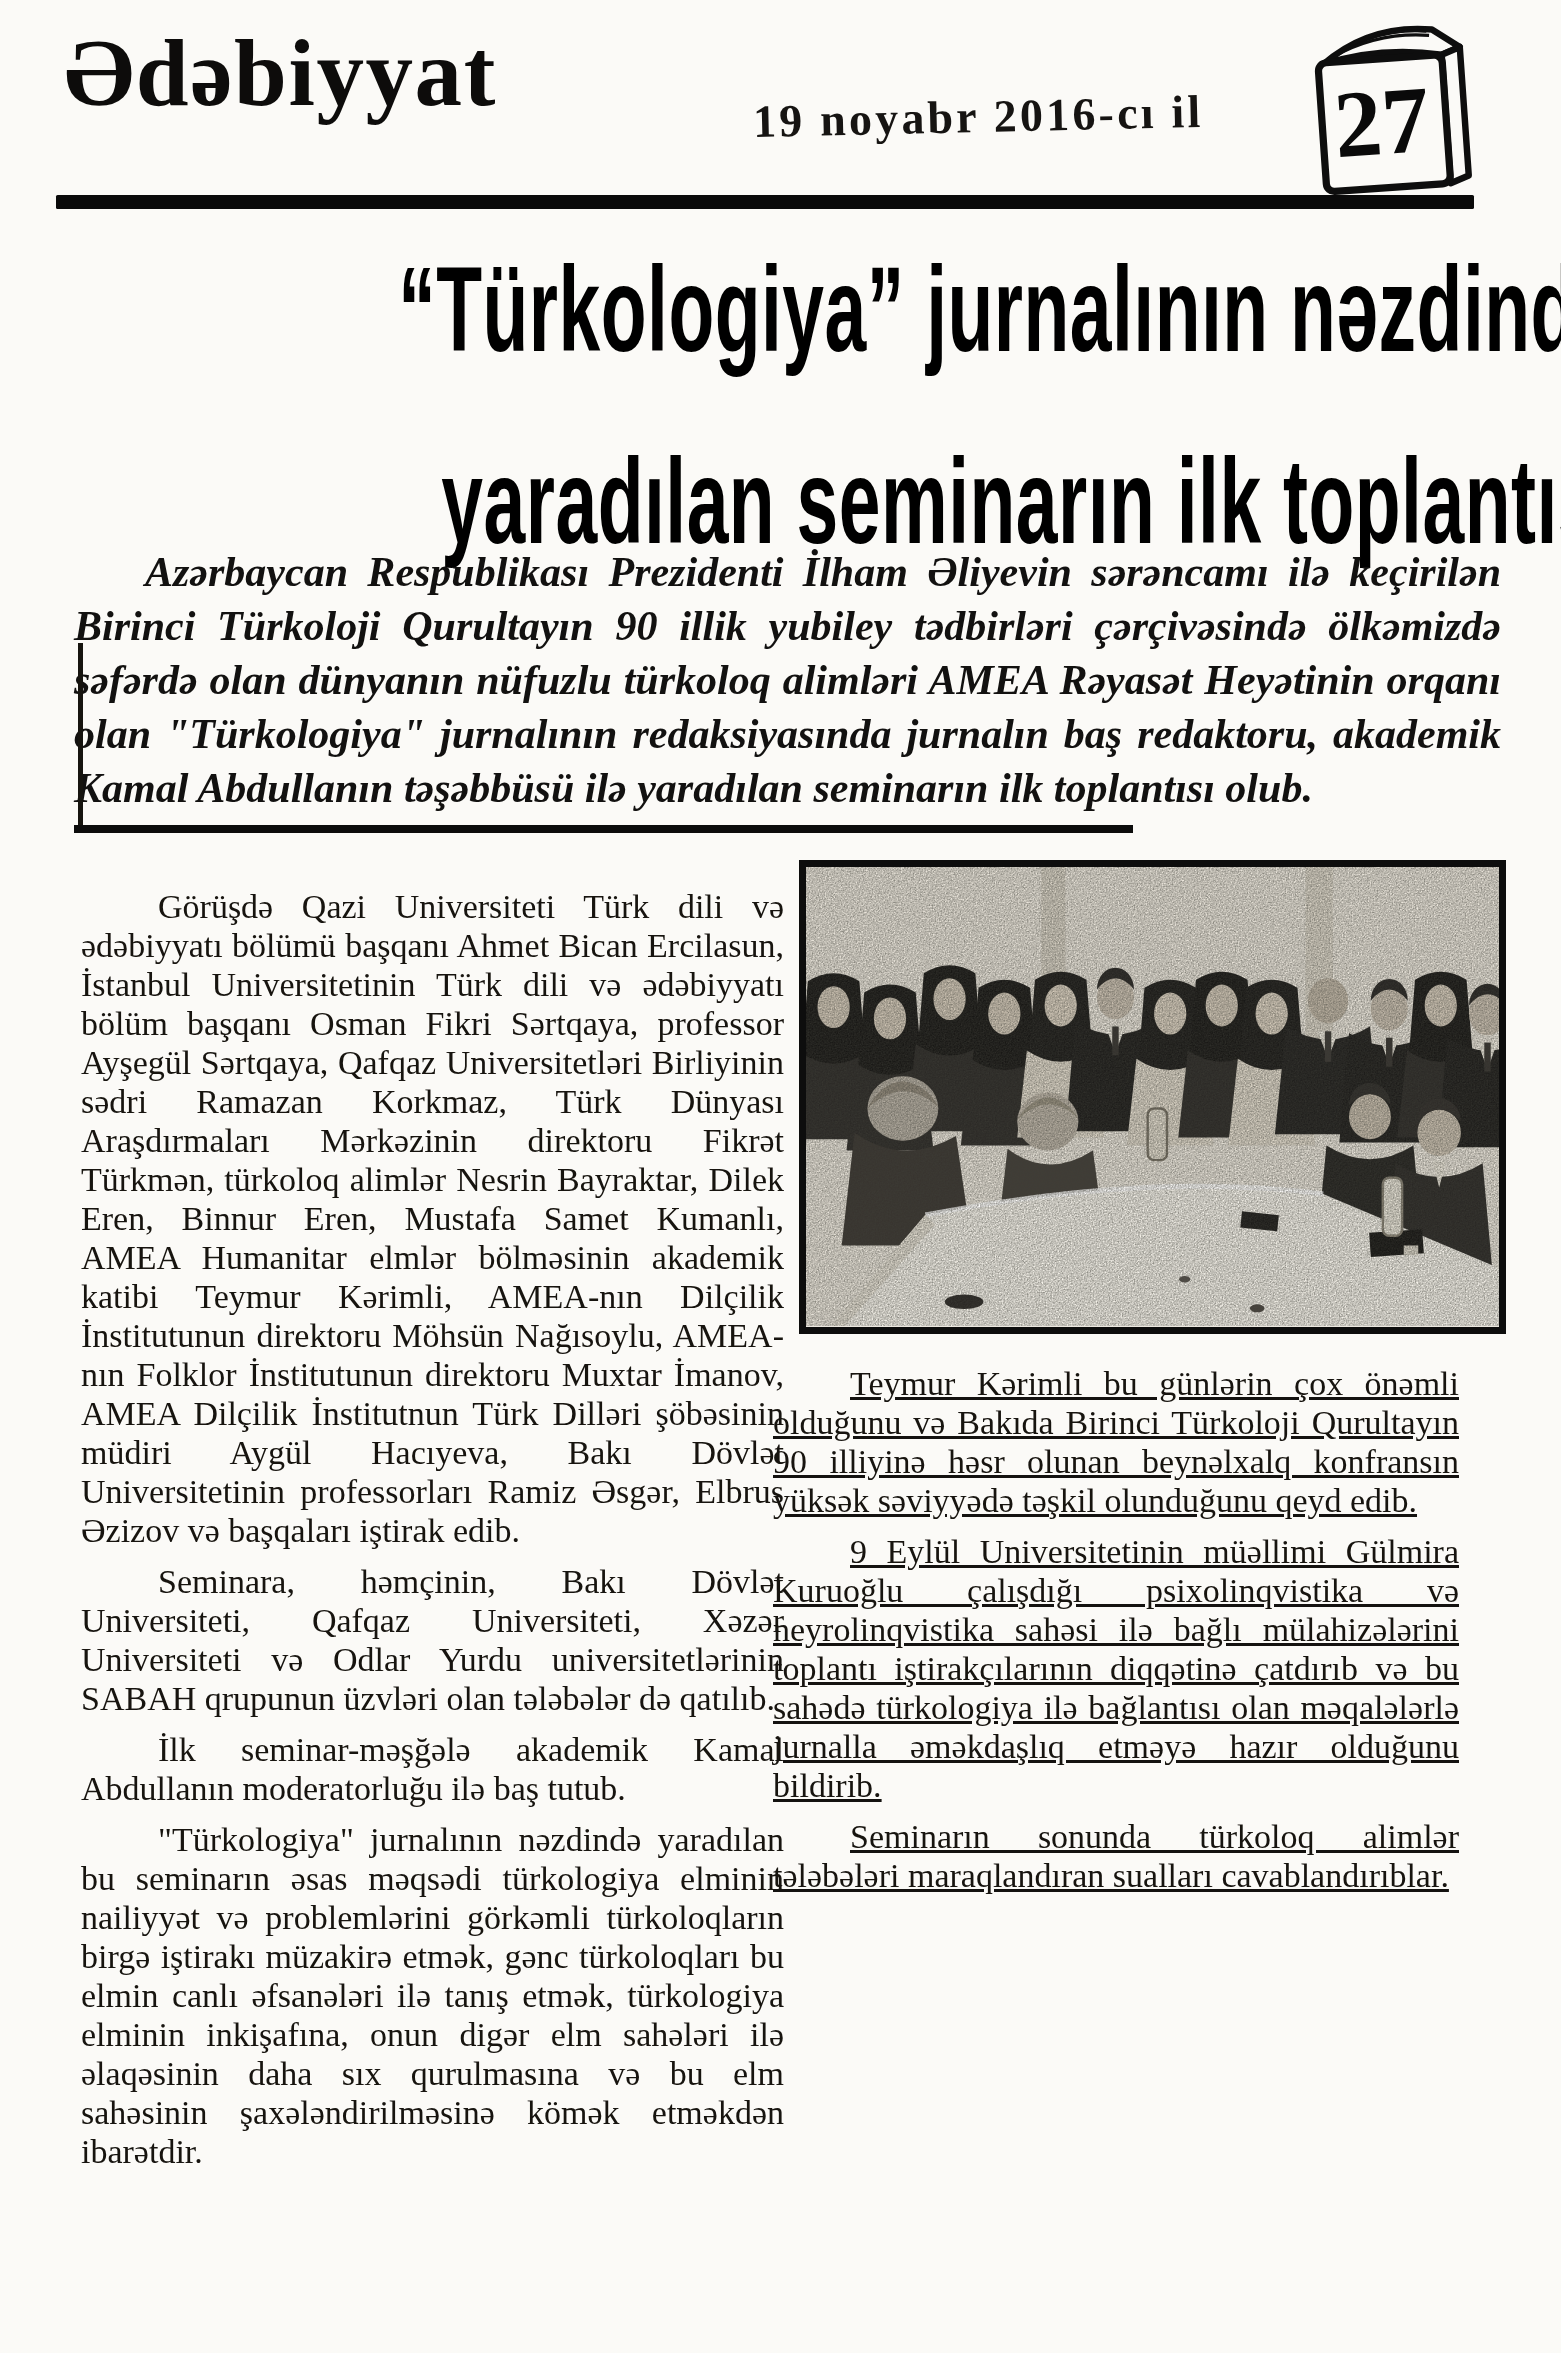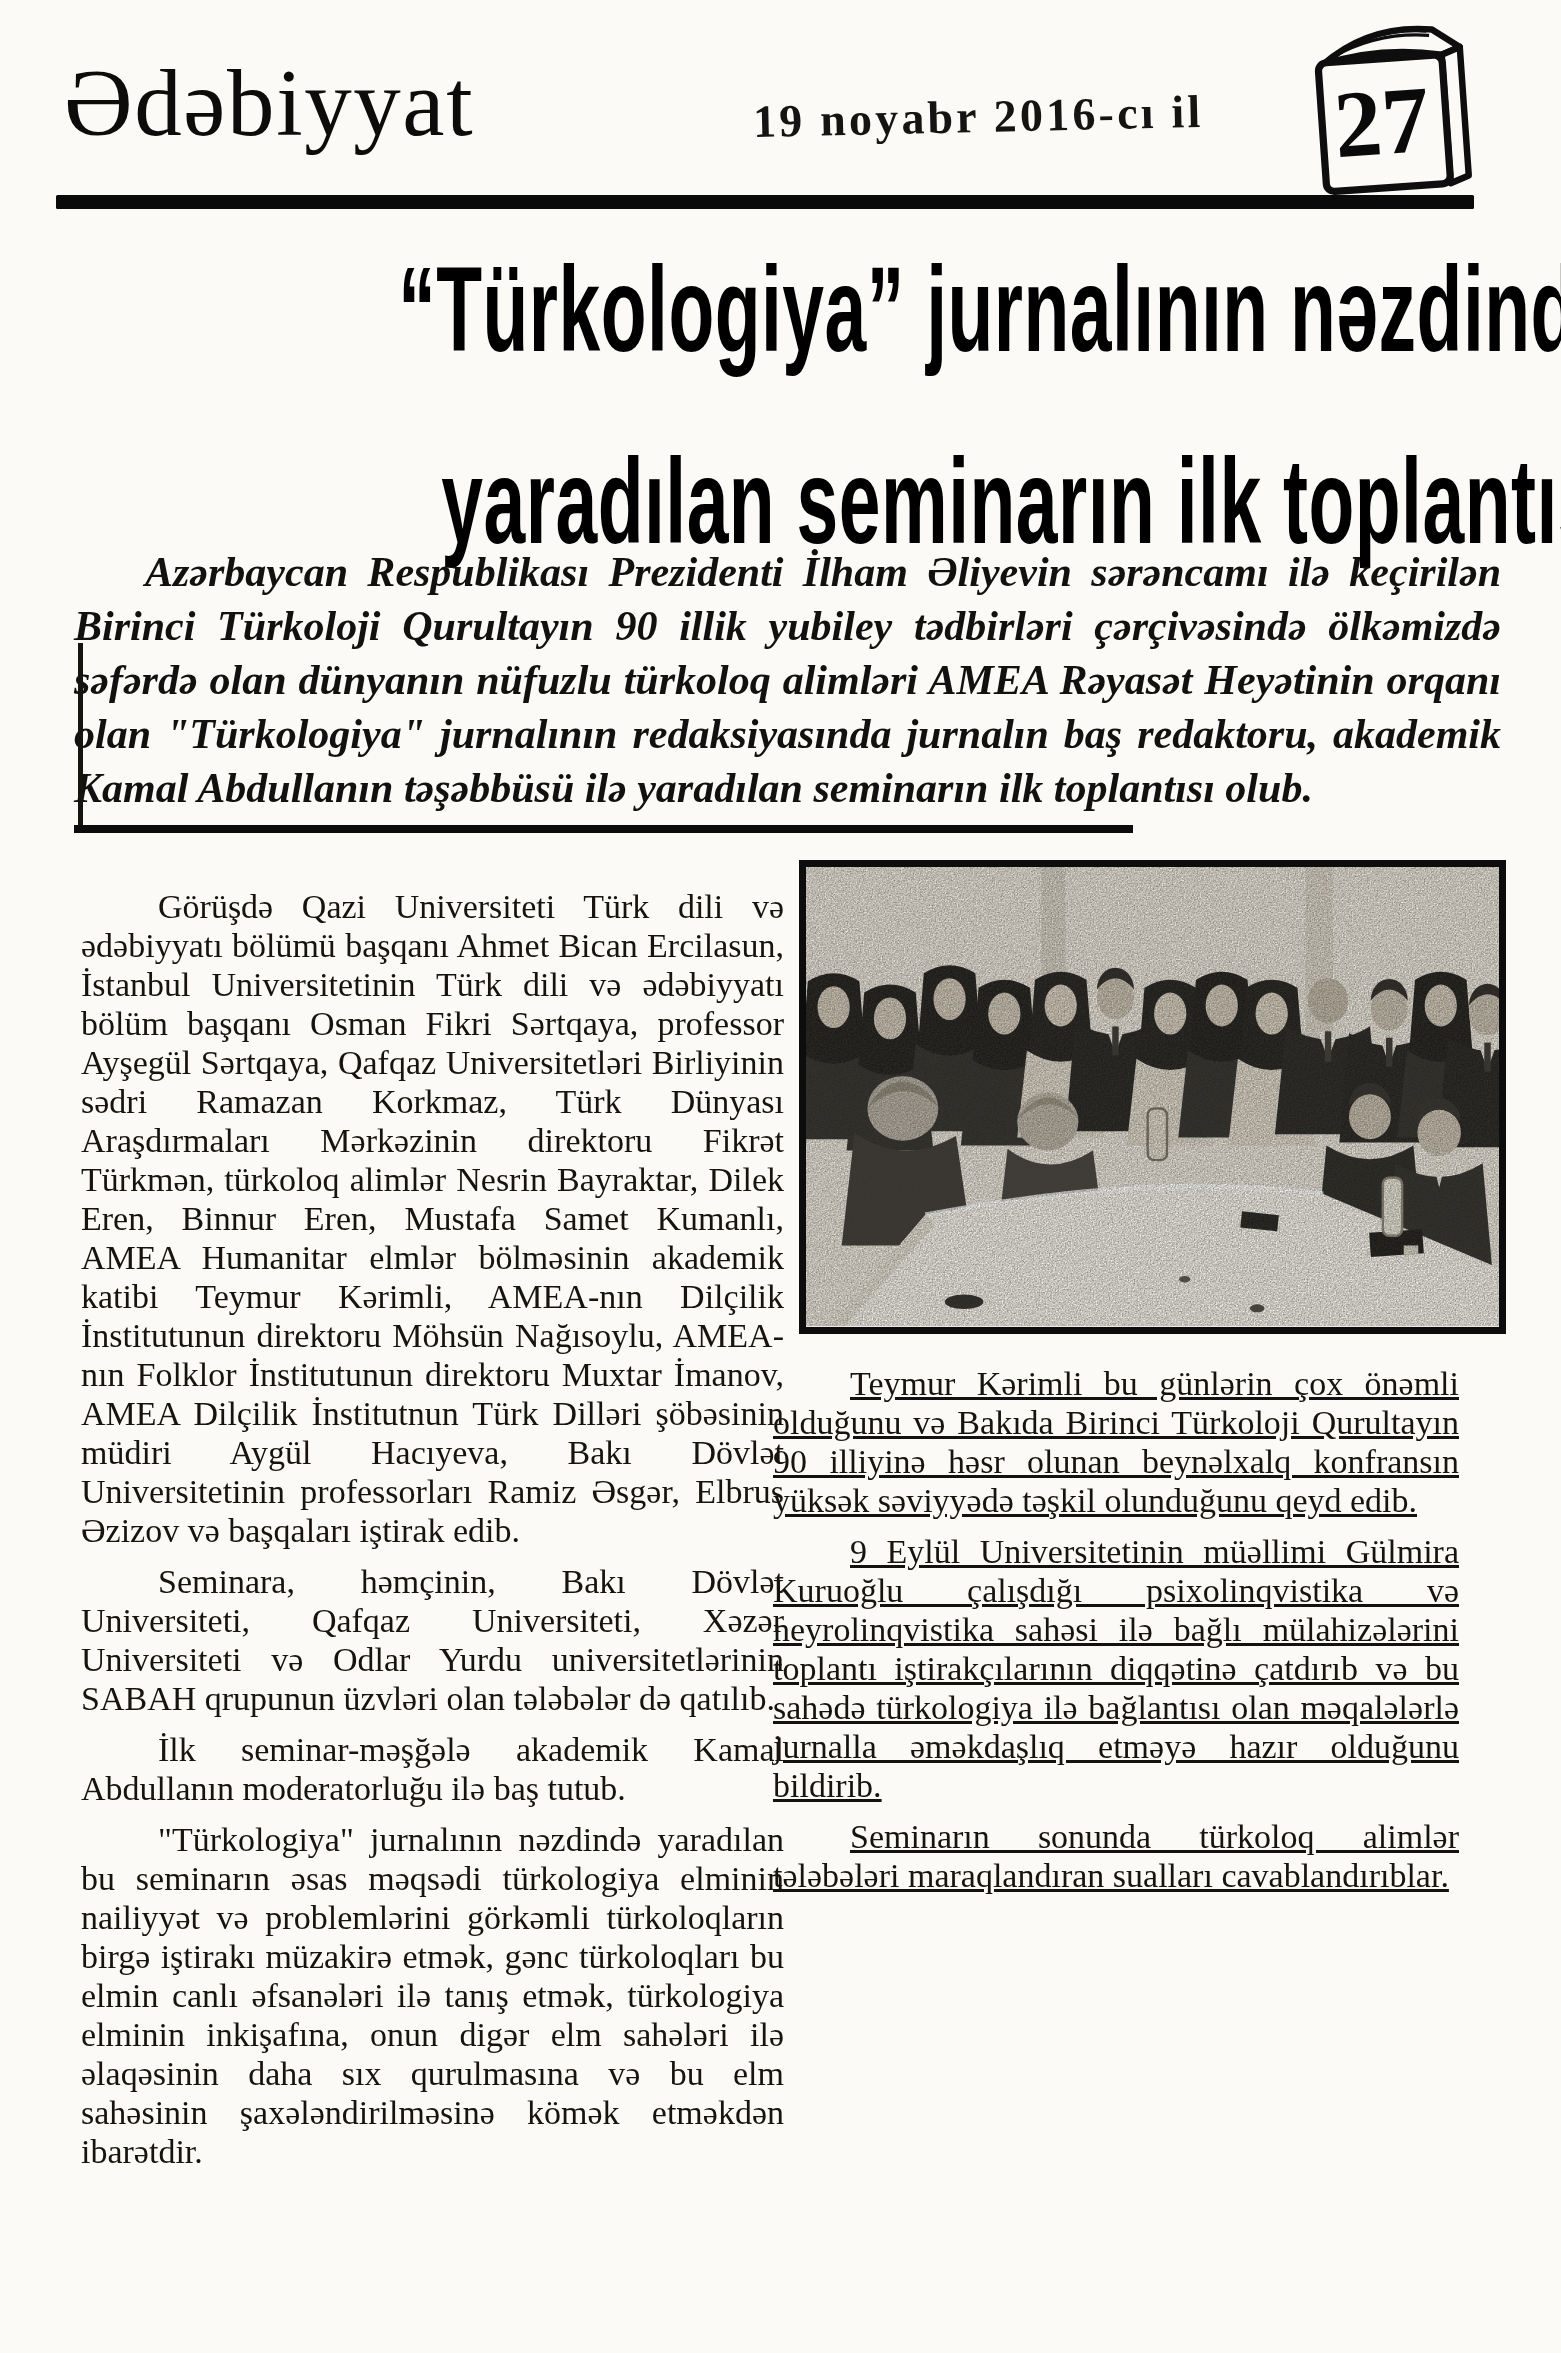--- a/index.html
+++ b/index.html
@@ -14,8 +14,8 @@
   }
   
   .masthead{
-    position:absolute;left:64px;top:48px;
-    font-size:95px;font-weight:normal;letter-spacing:1.6px;
+    position:absolute;left:64px;top:18px;
+    font-size:95px;font-weight:bold;letter-spacing:1.6px;
     color:#0d0c0b;
   }
   .issue-date{

